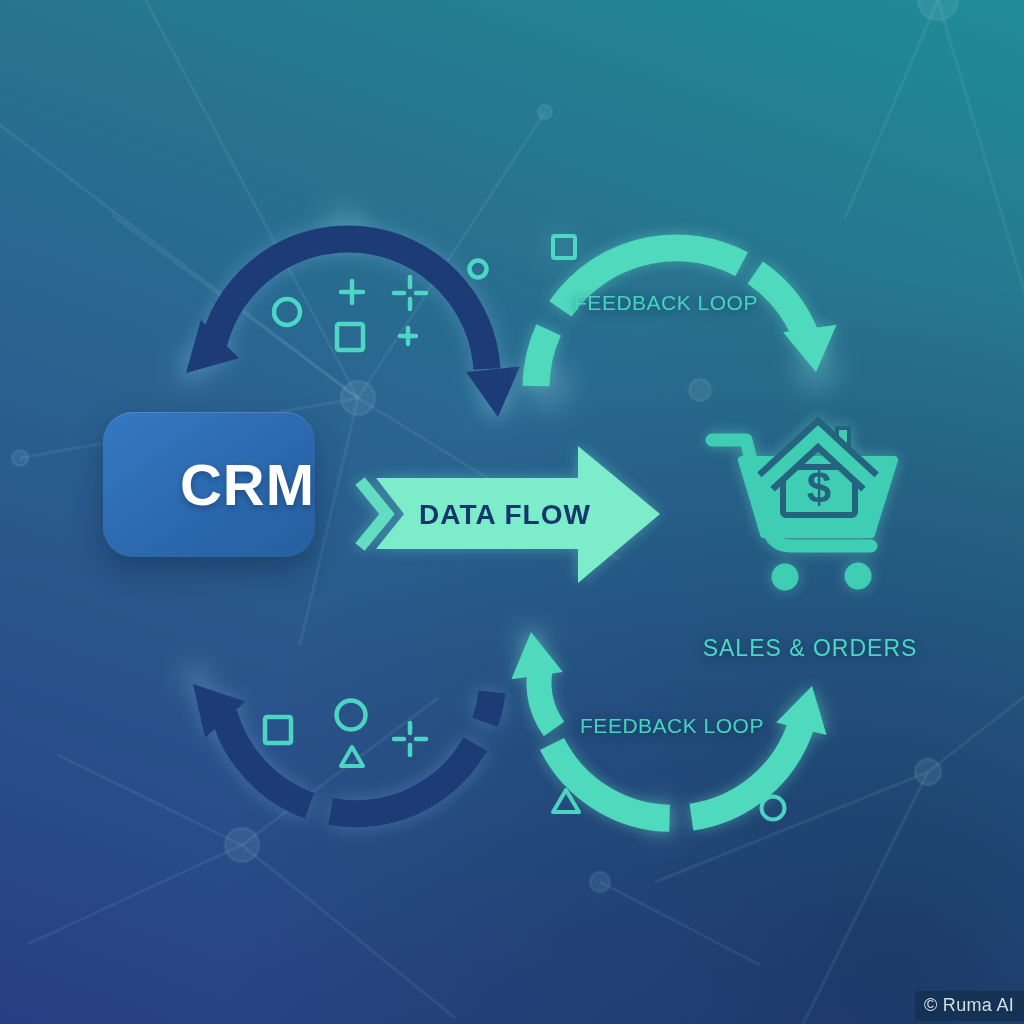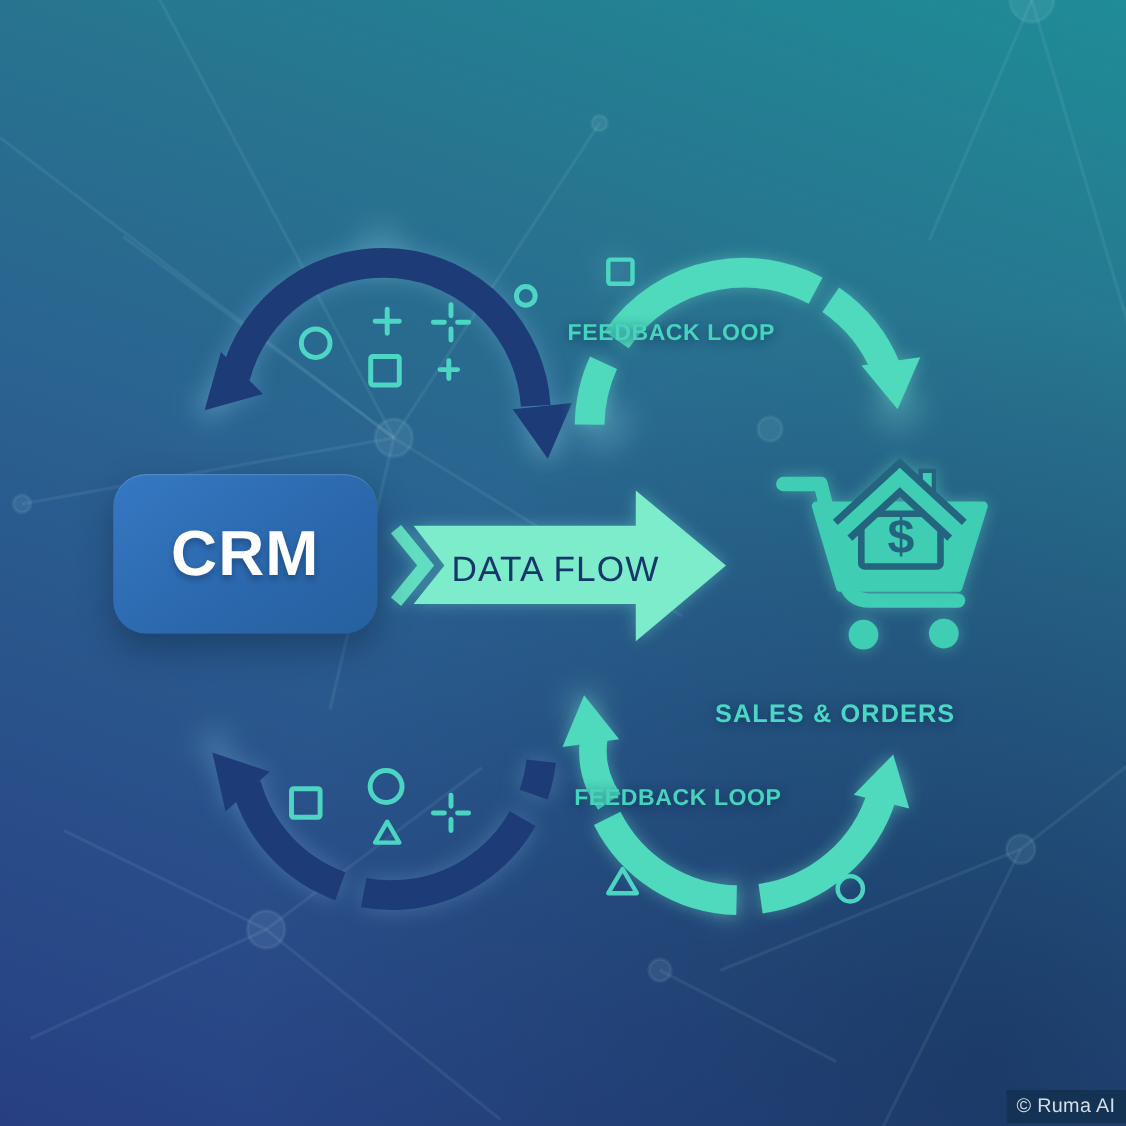--- a/index.html
+++ b/index.html
@@ -12,7 +12,7 @@
   }
   svg{position:absolute;left:0;top:0;}
   .label{
-    position:absolute;text-align:left;font-weight:700;color:#4bd7c4;
+    position:absolute;text-align:center;font-weight:400;color:#4bd7c4;
     letter-spacing:1px;text-shadow:0 2px 10px rgba(8,35,70,.55);
     user-select:none;
   }

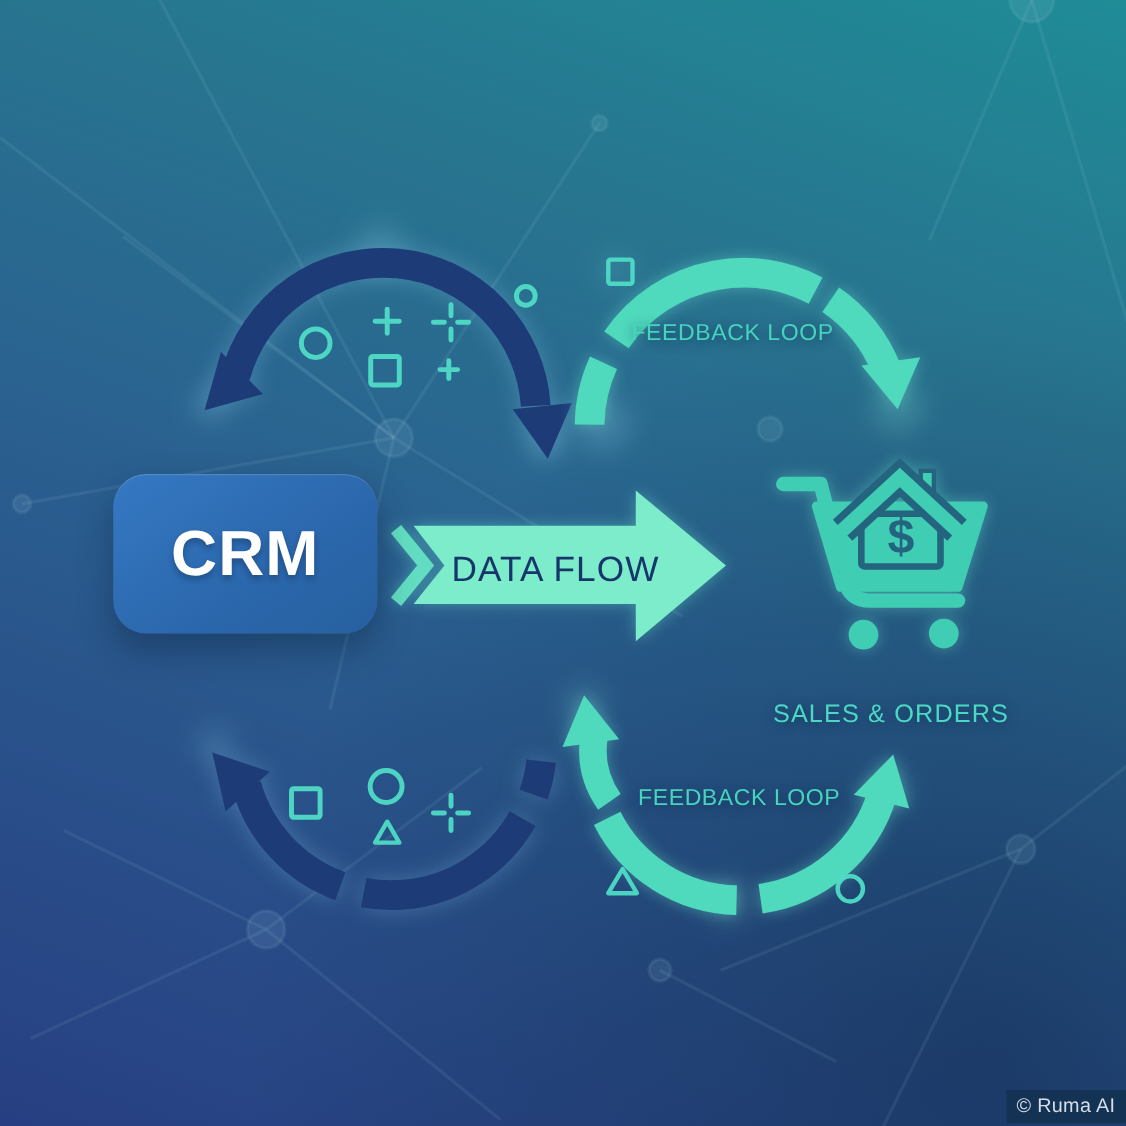--- a/index.html
+++ b/index.html
@@ -19,8 +19,8 @@
   .caption{font-size:23px;}
   .feedback{font-size:21px;letter-spacing:.5px;color:#46d4bd;}
   .crm-box{
-    position:absolute;left:103px;top:431px;width:240px;height:145px;
-    border-radius:30px;display:flex;align-items:center;justify-content:center;
+    position:absolute;left:103px;top:412px;width:212px;height:145px;
+    border-radius:30px;display:flex;align-items:center;justify-content:flex-end;
     background:linear-gradient(145deg,#3579c3 0%, #2b67ac 60%, #26609f 100%);
     box-shadow:0 14px 30px rgba(8,25,50,.35), inset 0 1px 0 rgba(255,255,255,.14);
   }

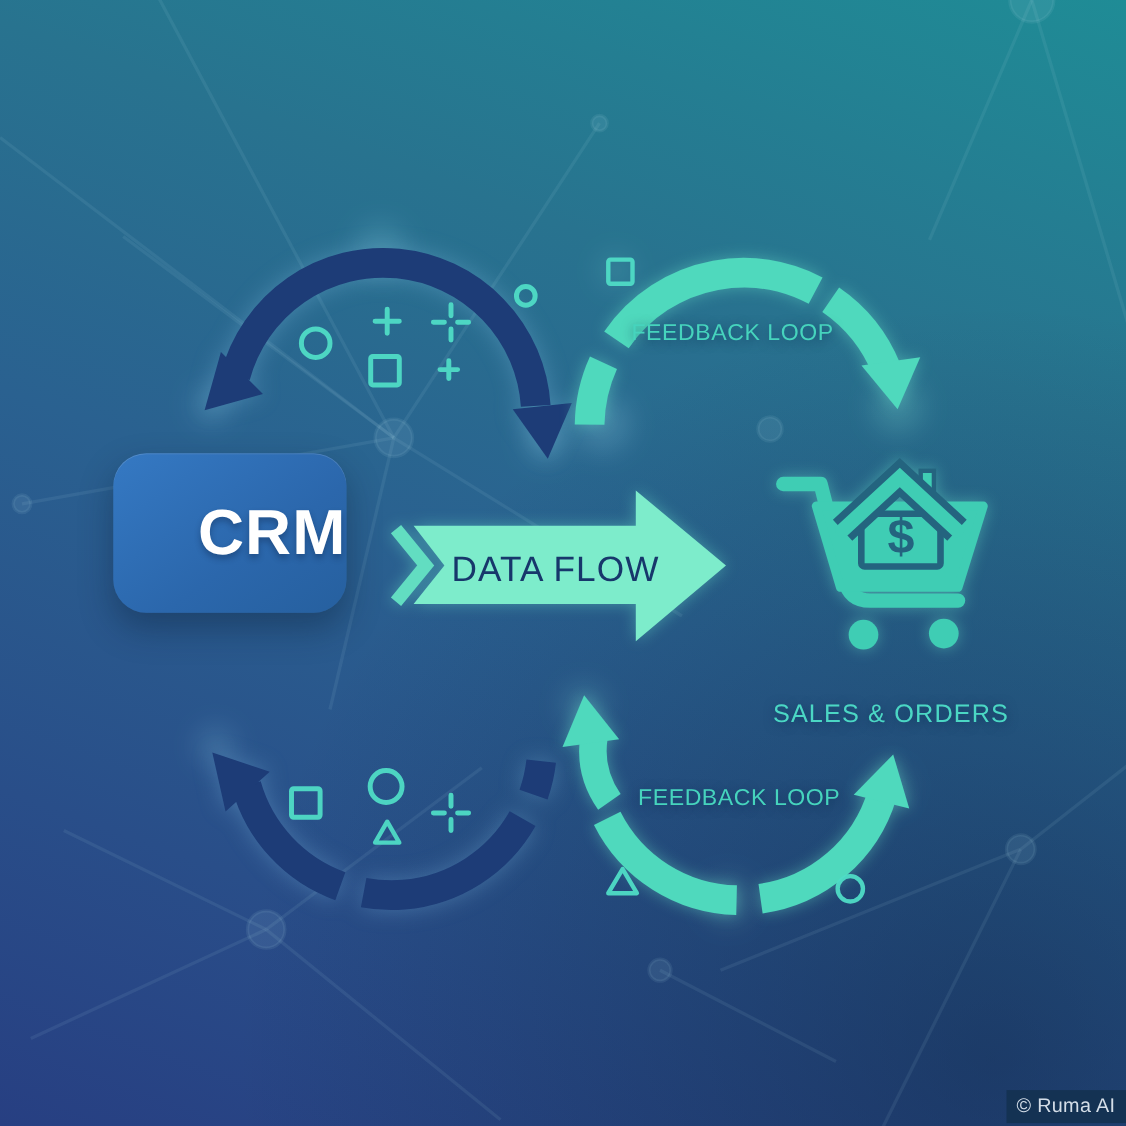--- a/index.html
+++ b/index.html
@@ -30,7 +30,7 @@
   }
   .flow-label{
     position:absolute;left:408px;top:499px;width:194px;text-align:center;
-    font-size:32px;font-weight:400;letter-spacing:1px;color:#17376b;
+    font-size:28px;font-weight:700;letter-spacing:1px;color:#17376b;
   }
   .watermark{
     position:absolute;right:0;bottom:3px;background:rgba(19,49,80,.88);

